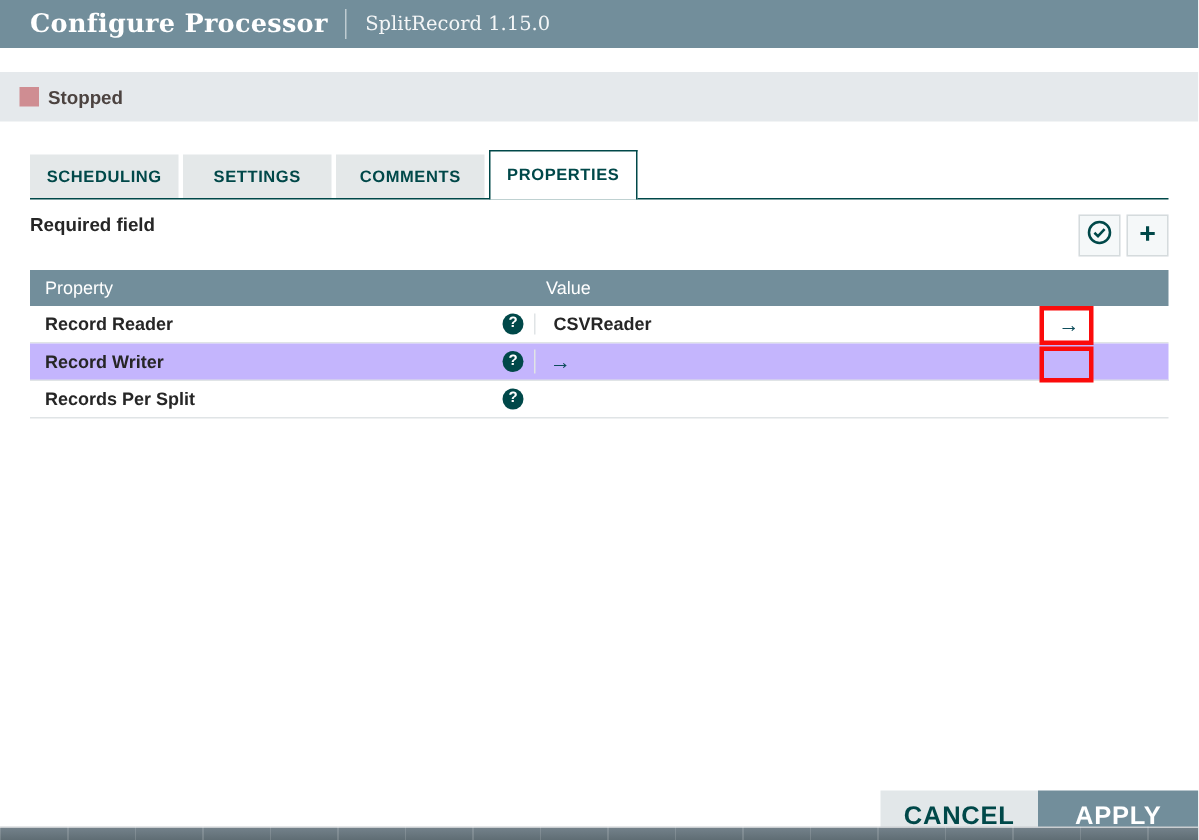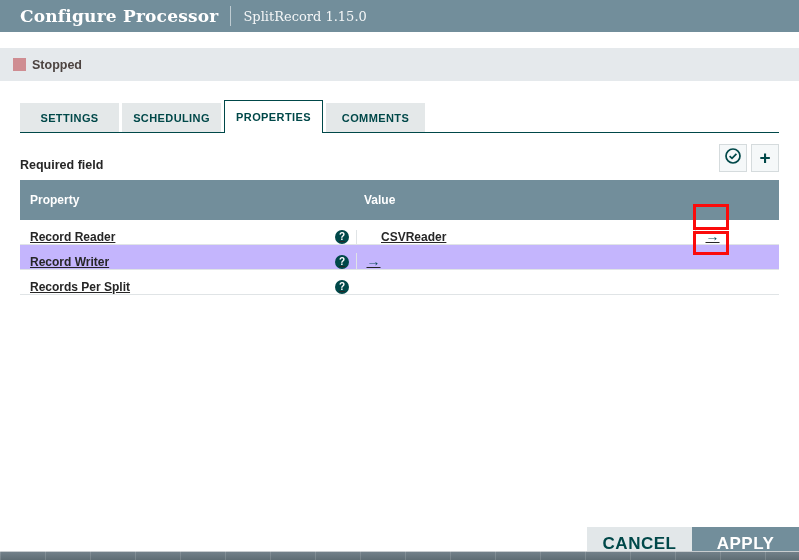--- a/index.html
+++ b/index.html
@@ -135,8 +135,8 @@
   </div>
 
   <div class="tabbar">
+    <div class="tab">SCHEDULING</div>
     <div class="tab">SETTINGS</div>
-    <div class="tab">SCHEDULING</div>
     <div class="tab active">PROPERTIES</div>
     <div class="tab">COMMENTS</div>
   </div>

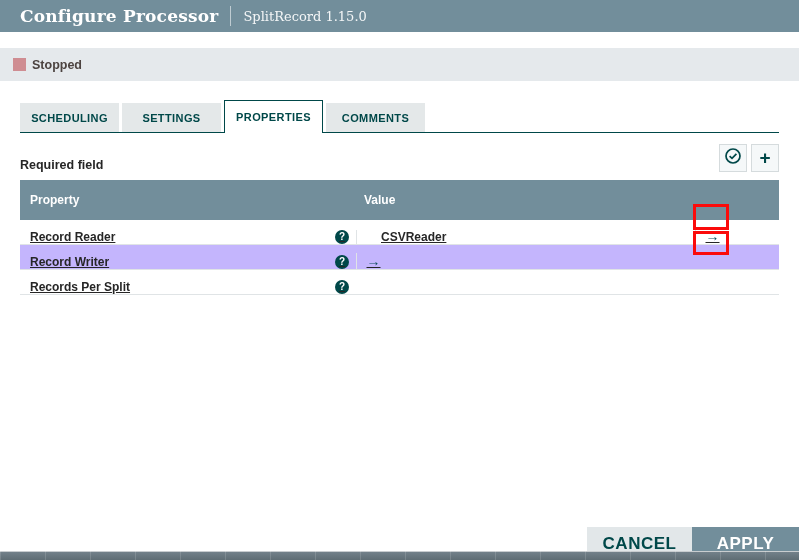--- a/index.html
+++ b/index.html
@@ -137,8 +137,8 @@
   <div class="tabbar">
     <div class="tab">SCHEDULING</div>
     <div class="tab">SETTINGS</div>
+    <div class="tab">COMMENTS</div>
     <div class="tab active">PROPERTIES</div>
-    <div class="tab">COMMENTS</div>
   </div>
 
   <div class="toolbar">

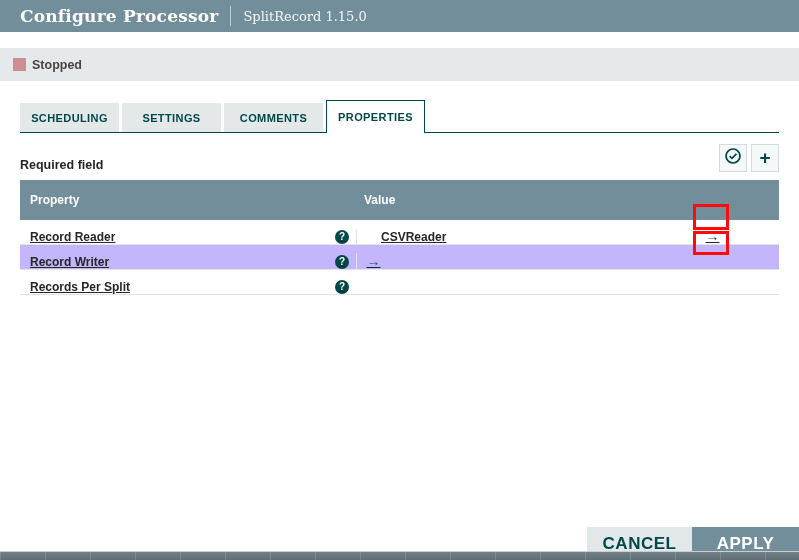--- a/index.html
+++ b/index.html
@@ -49,7 +49,7 @@
   
   .toolbar {
     position:absolute; top:143px; left:20px; width:759px; height:29px;
-    display:flex; align-items:flex-end;
+    display:flex; align-items:flex-start;
   }
   .required-label { font-size:12.5px; font-weight:bold; color:#262626; }
   .toolbar-buttons { margin-left:auto; display:flex; gap:4px; }

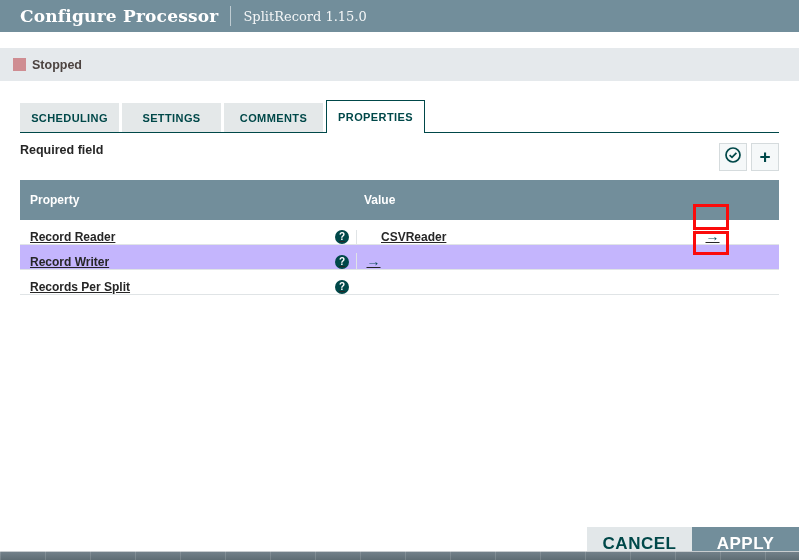--- a/index.html
+++ b/index.html
@@ -63,8 +63,8 @@
   
   .ptable { position:absolute; top:180px; left:20px; width:759px; font-size:12px; }
   .thead {
-    display:flex; height:40px; background:#728e9b; color:#ffffff;
-    font-weight:bold; align-items:center;
+    display:flex; height:24px; background:#728e9b; color:#ffffff;
+    font-weight:normal; align-items:center;
   }
   .trow {
     display:flex; height:25px; align-items:flex-end;

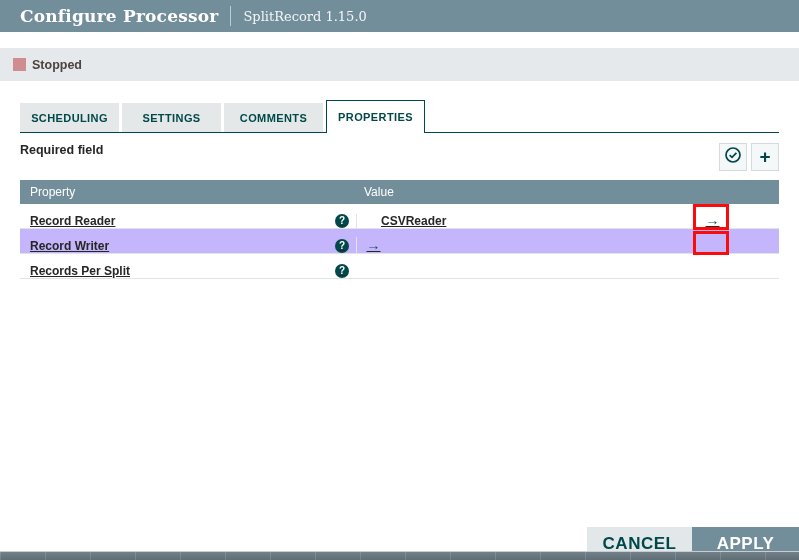--- a/index.html
+++ b/index.html
@@ -67,9 +67,9 @@
     font-weight:normal; align-items:center;
   }
   .trow {
-    display:flex; height:25px; align-items:flex-end;
+    display:flex; height:25px; align-items:center;
     border-bottom:1px solid #e0e4e6; background:#ffffff;
-    font-weight:bold; color:#262626; cursor:pointer;text-decoration:underline;
+    font-weight:bold; color:#262626; cursor:pointer;
   }
   .trow.alt { background:#c4b5fd; }
   .col-property { width:336px; padding-left:10px; }

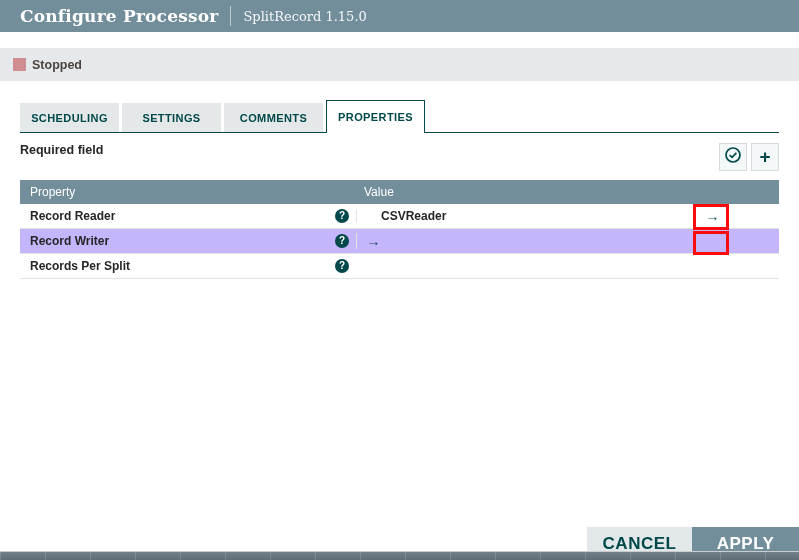--- a/index.html
+++ b/index.html
@@ -79,7 +79,7 @@
     padding-left:10px; padding-right:7px;
   }
   .cell-value {
-    width:339px; border-left:1px solid #e0e4e6; padding-left:24px;
+    width:339px; border-left:1px solid #e0e4e6; padding-left:12px;
     display:flex; align-items:center;
   }
   .cell-arrow {

